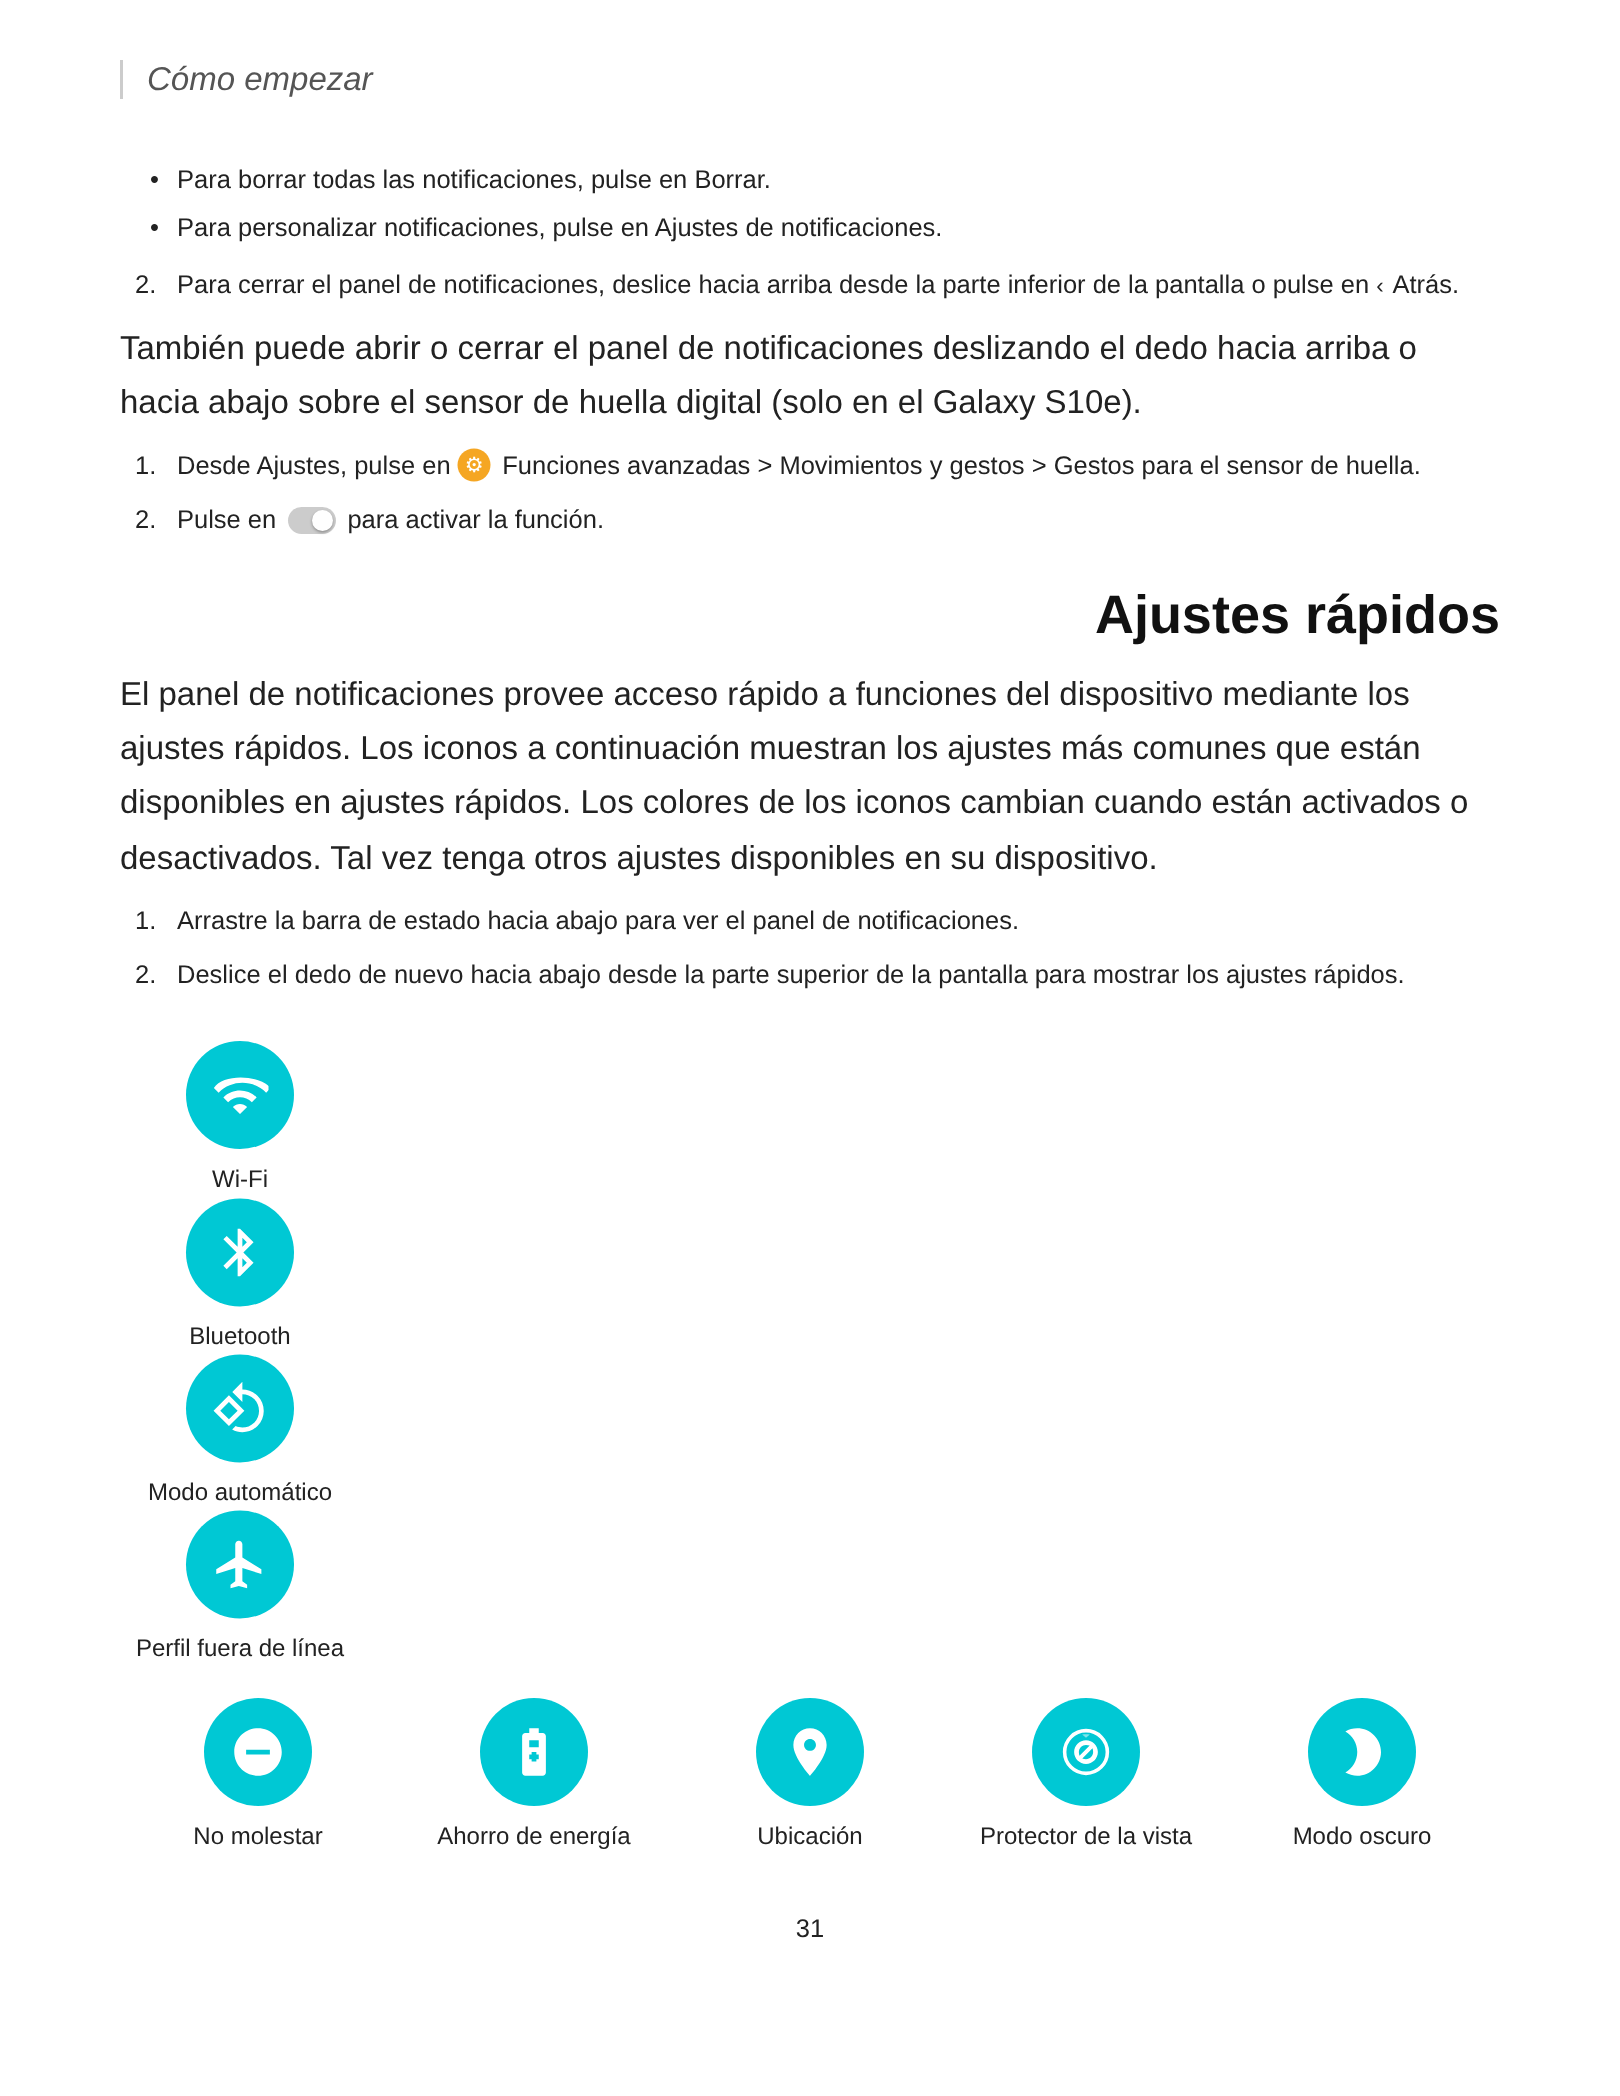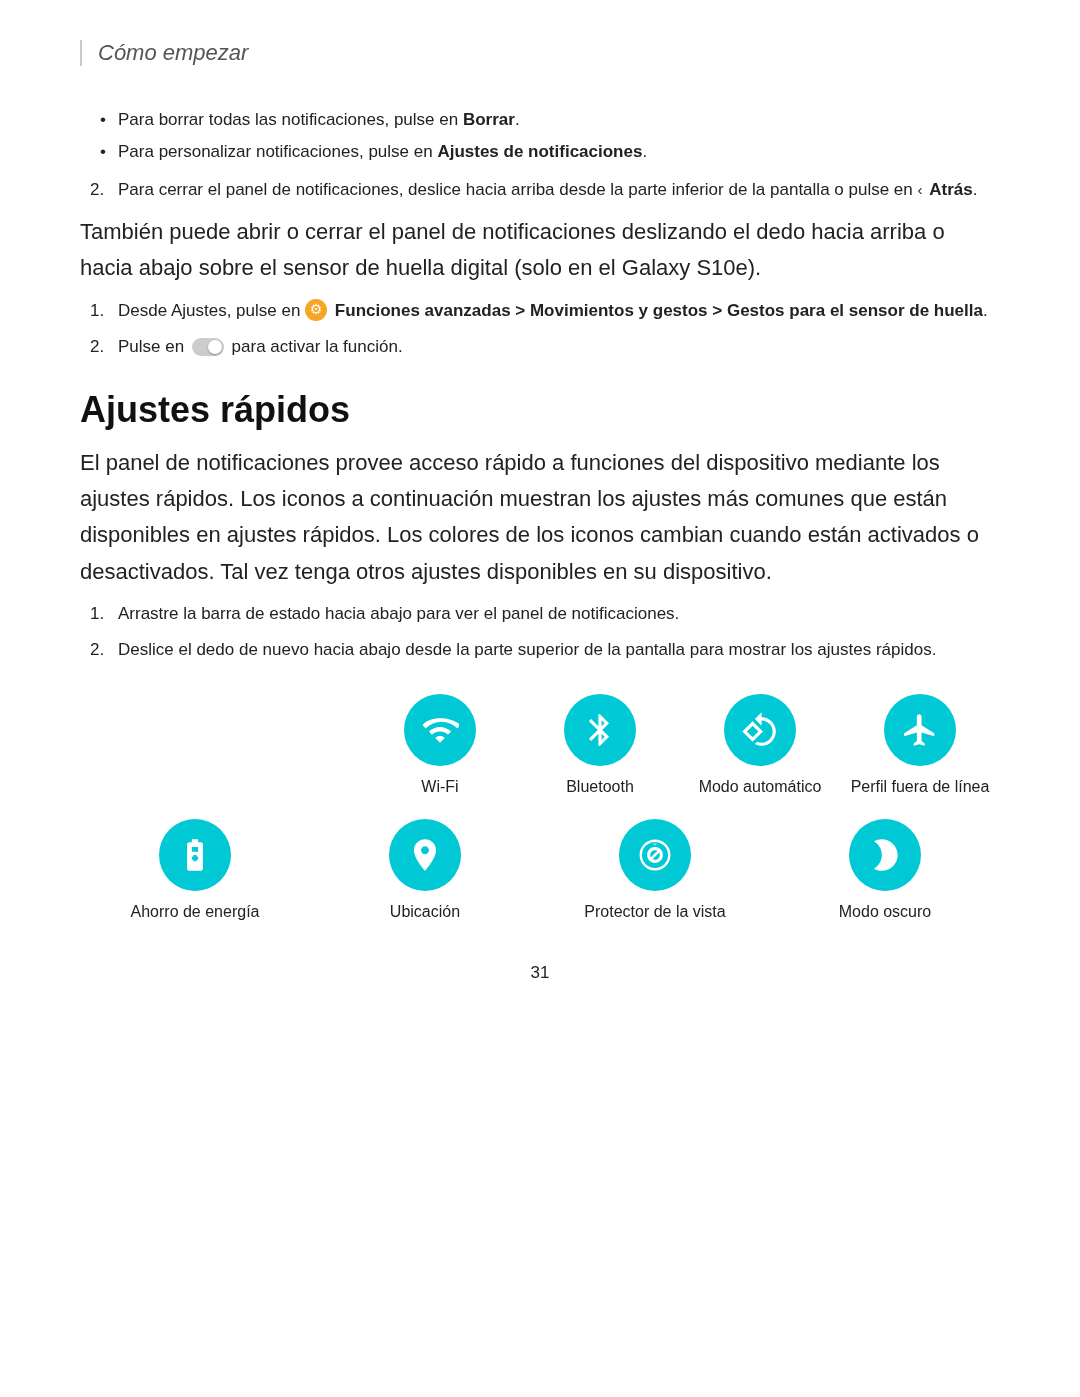--- a/index.html
+++ b/index.html
@@ -99,7 +99,7 @@
     }
 
     b, strong {
-      font-weight: bold;
+      font-weight: normal;
     }
 
     .atrás-icon {

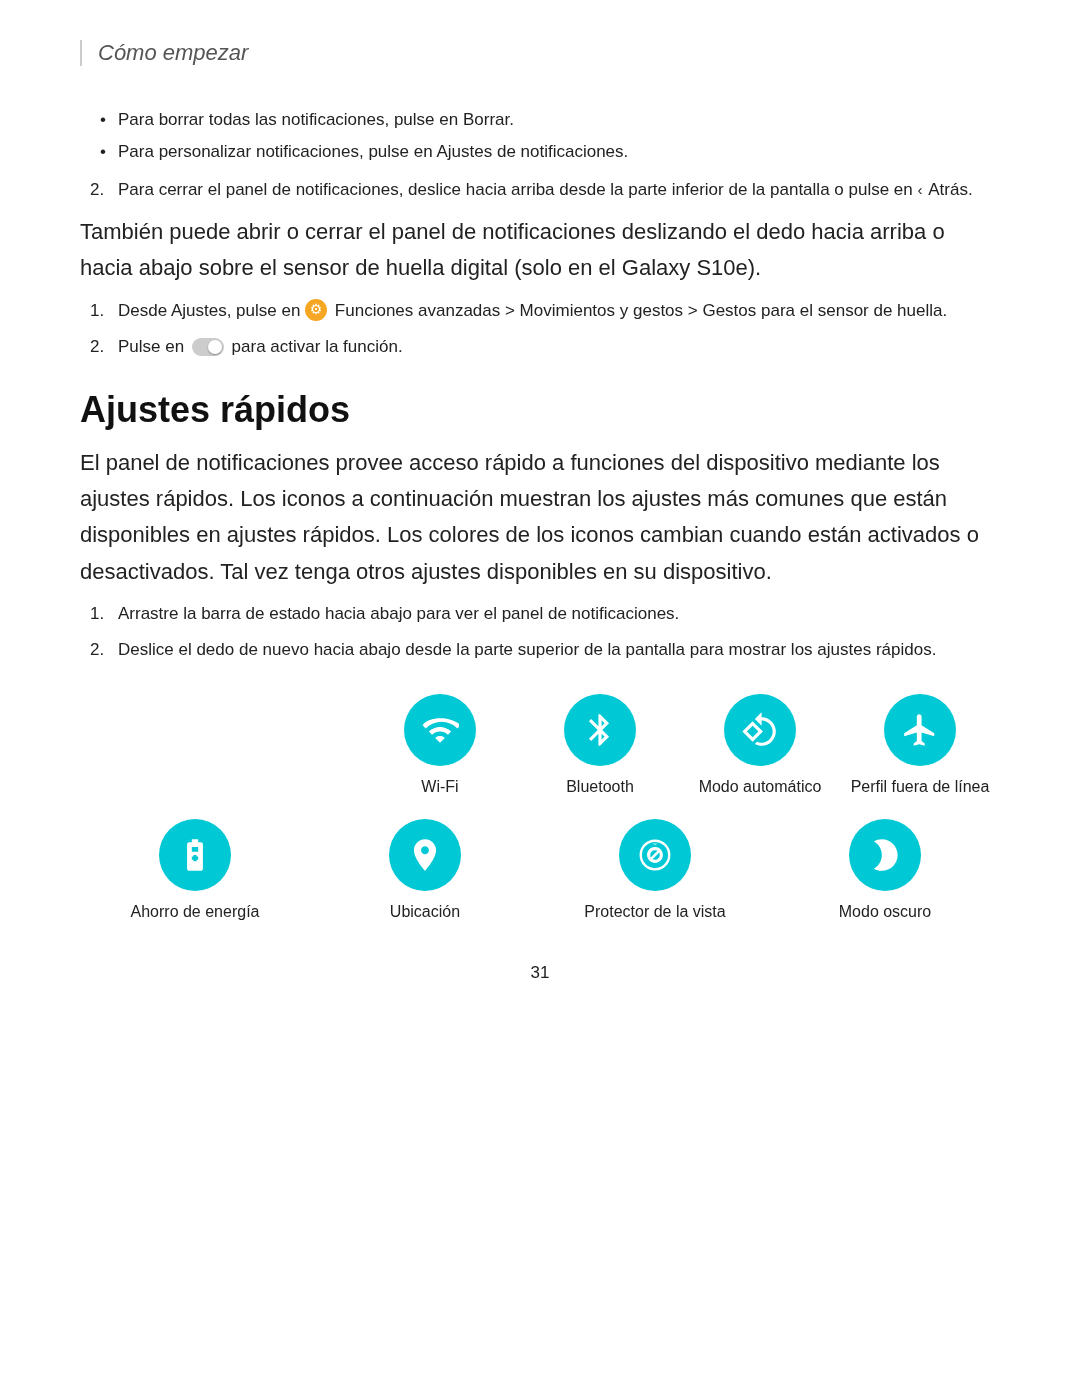--- a/index.html
+++ b/index.html
@@ -43,6 +43,7 @@
       margin-bottom: 14px;
       font-family: 'Arial', sans-serif;
       color: #111;
+      text-align: right;
     }
 
     p {

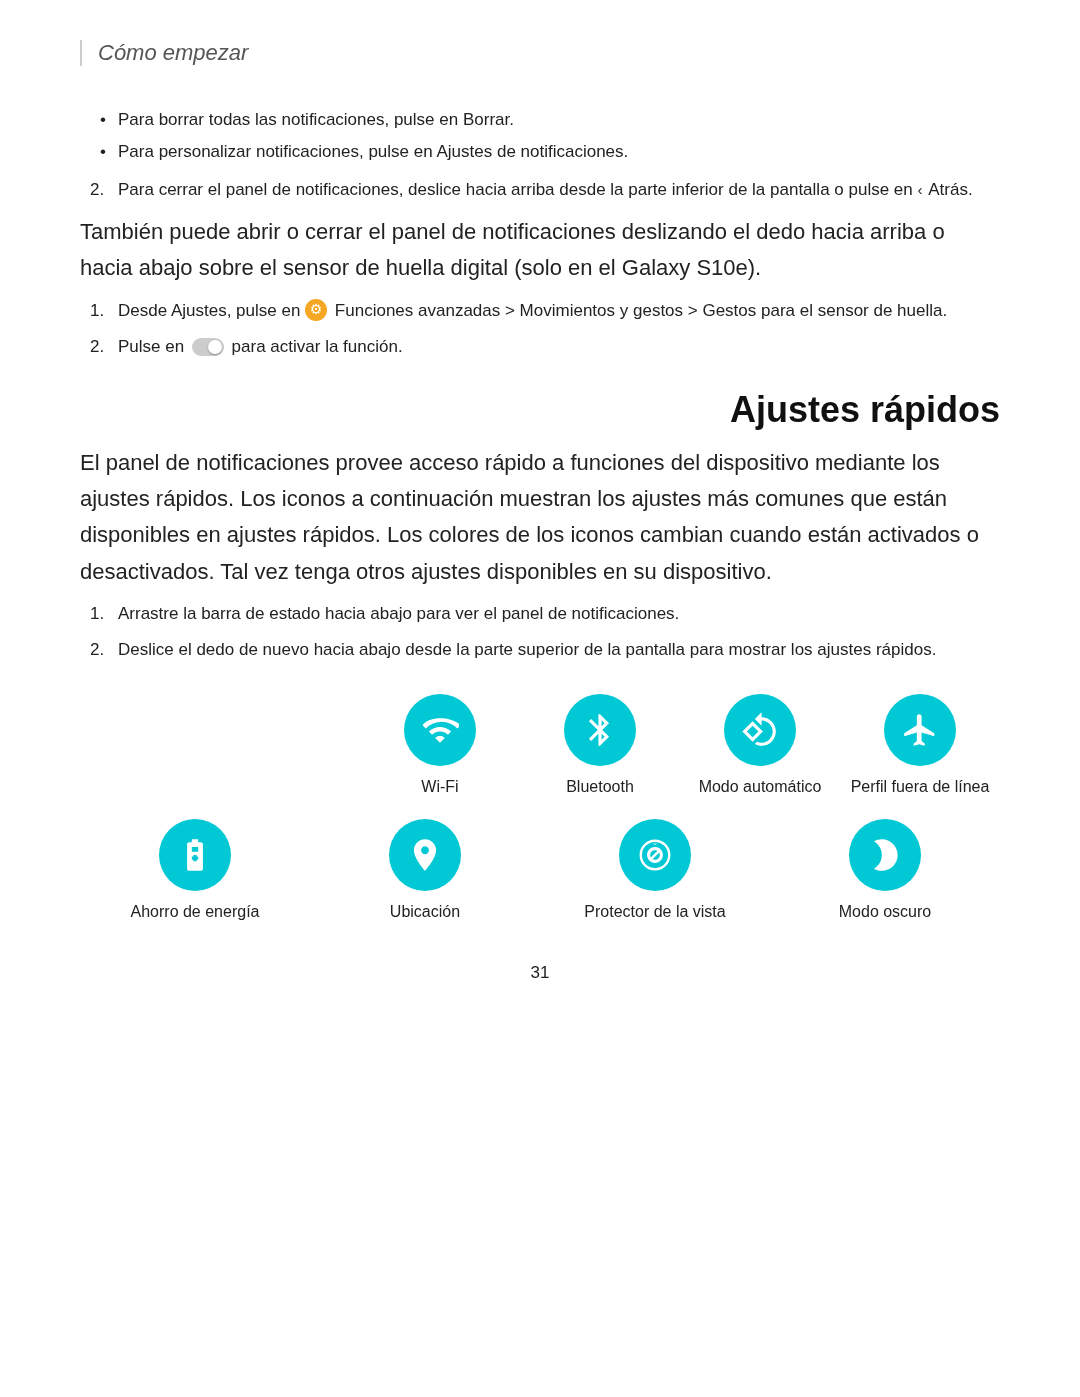--- a/index.html
+++ b/index.html
@@ -159,8 +159,9 @@
     
     .quick-settings-grid {
       display: flex;
-      justify-content: flex-end;
+      justify-content: flex-start;
       margin: 30px 0 10px 0;
+      flex-direction: column;
     }
 
     .qs-item {

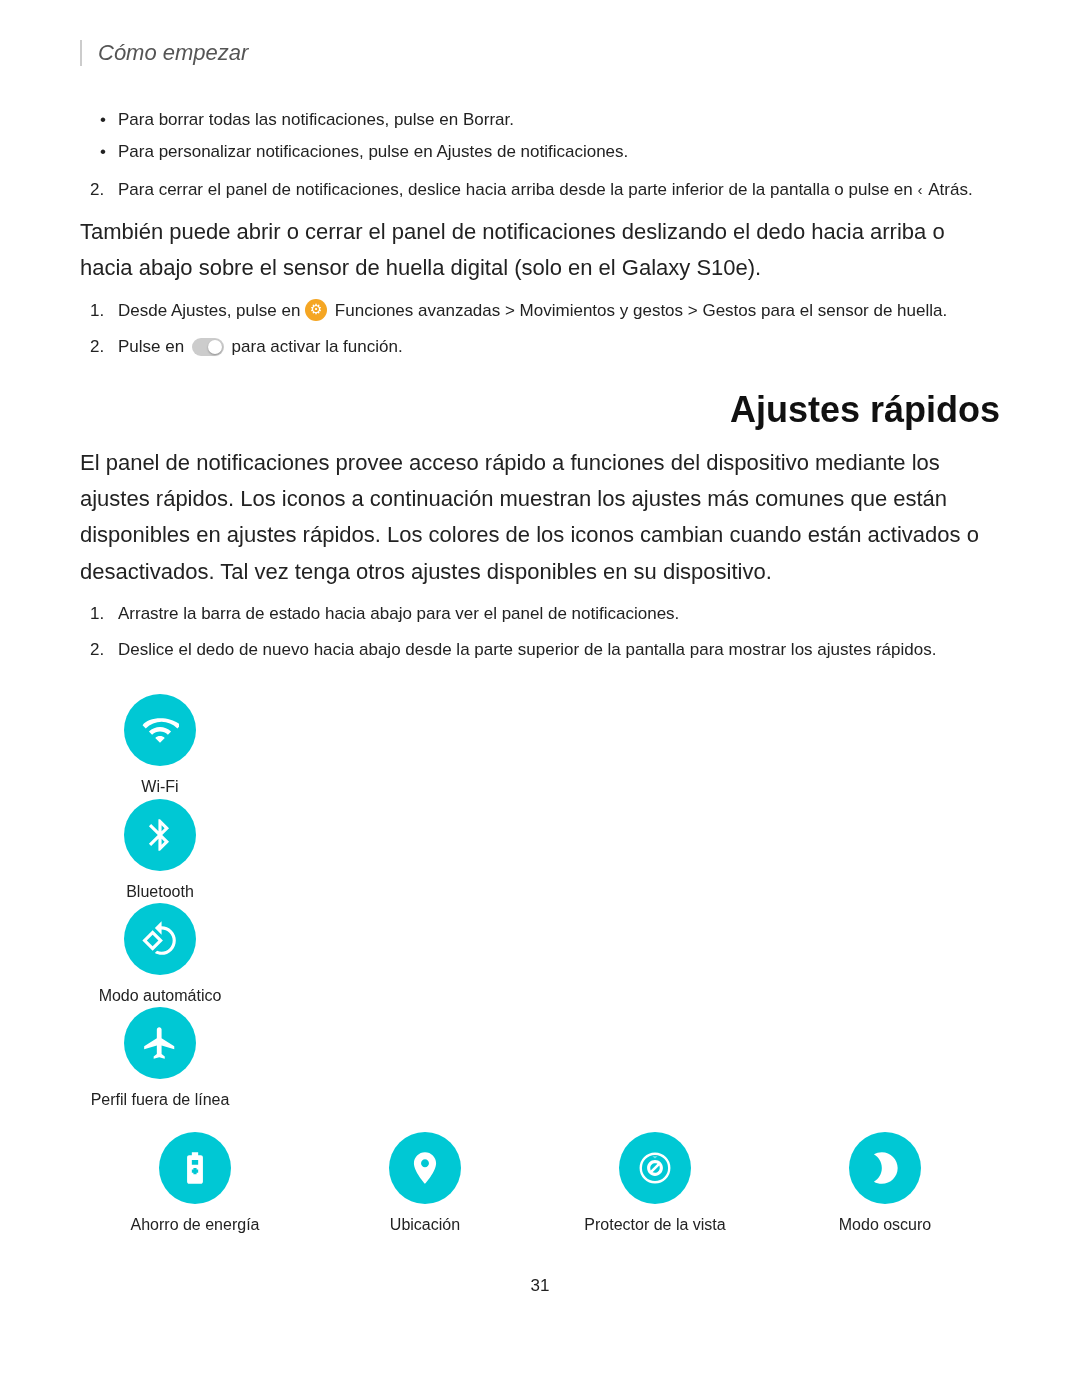--- a/index.html
+++ b/index.html
@@ -330,6 +330,14 @@
 
 <div class="quick-settings-grid-row2">
 
+  <div class="qs-item">
+    <div class="qs-icon">
+      <svg viewBox="0 0 24 24">
+        <path d="M12 2C6.48 2 2 6.48 2 12s4.48 10 10 10 10-4.48 10-10S17.52 2 12 2zm5 11H7v-2h10v2z"></path>
+      </svg>
+    </div>
+    <span class="qs-label">No molestar</span>
+  </div>
 
   <div class="qs-item">
     <div class="qs-icon">

